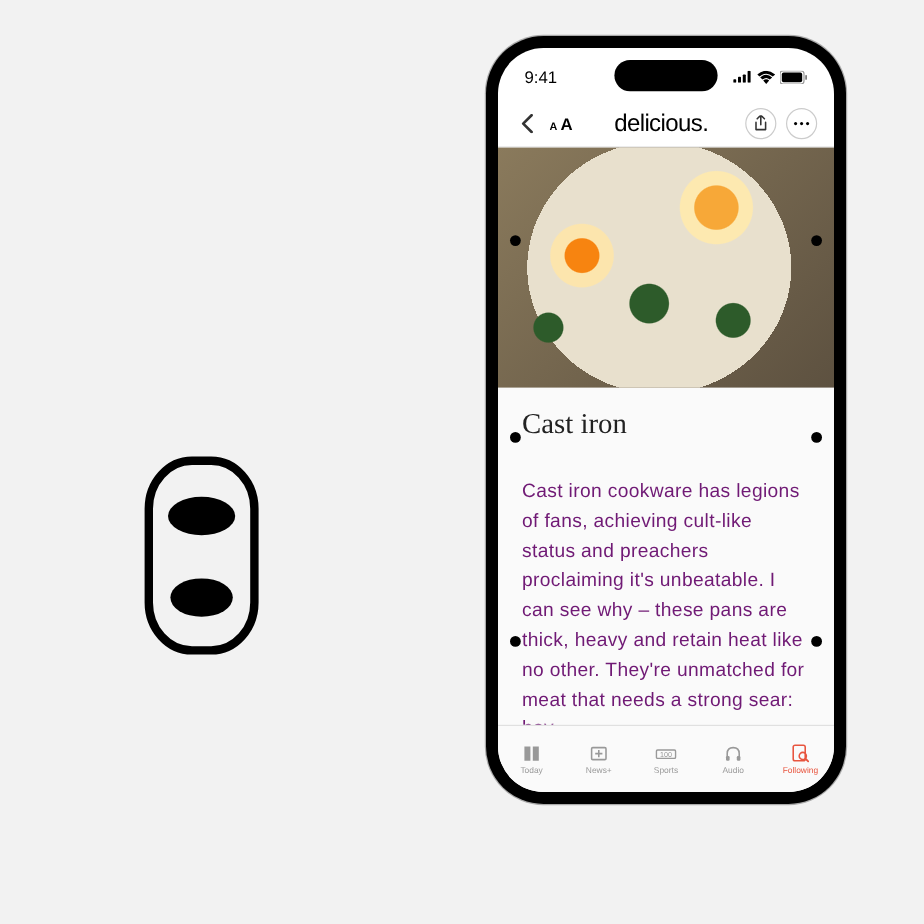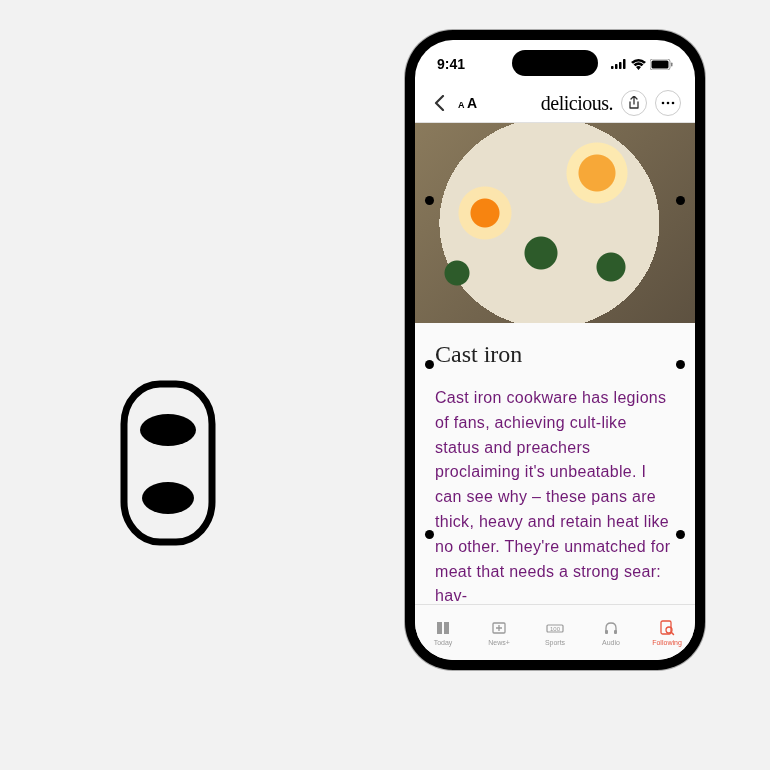--- a/index.html
+++ b/index.html
@@ -53,7 +53,7 @@
   padding: 4px 22px 0;
   height: 44px;
   font-size: 14px;
-  font-weight: 700;
+  font-weight: 400;
 }
 .status-right { display: flex; gap: 4px; align-items: center; }
 .nav-bar {

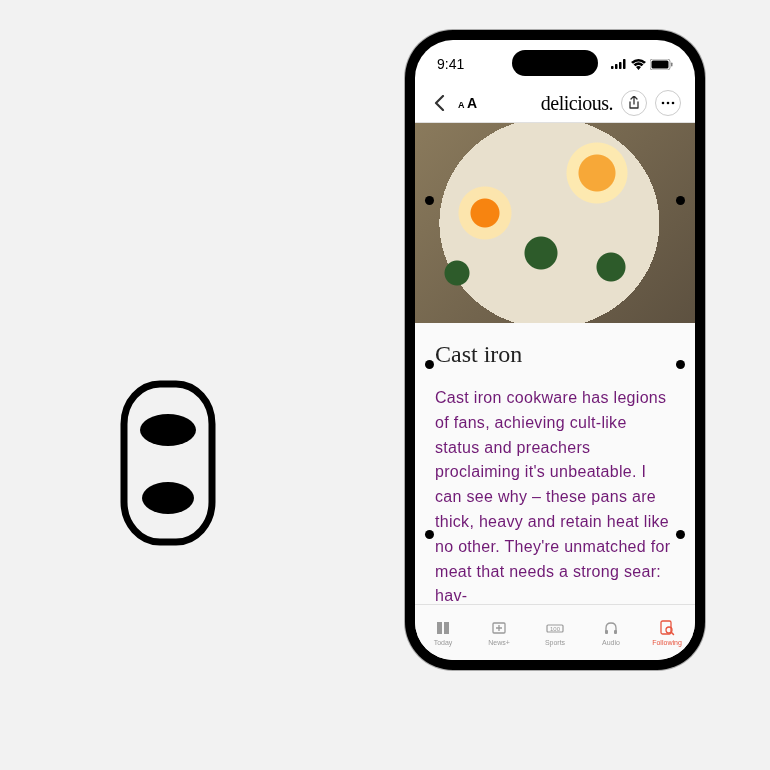--- a/index.html
+++ b/index.html
@@ -72,8 +72,8 @@
 .nav-toggle { width: 24px; color: #333; }
 .nav-title {
   flex: 1;
-  text-align: right;
-  font-family: Liberation Serif, serif;
+  text-align: center;
+  font-family: Liberation Sans, sans-serif;
   font-size: 20px;
   letter-spacing: -0.5px;
 }

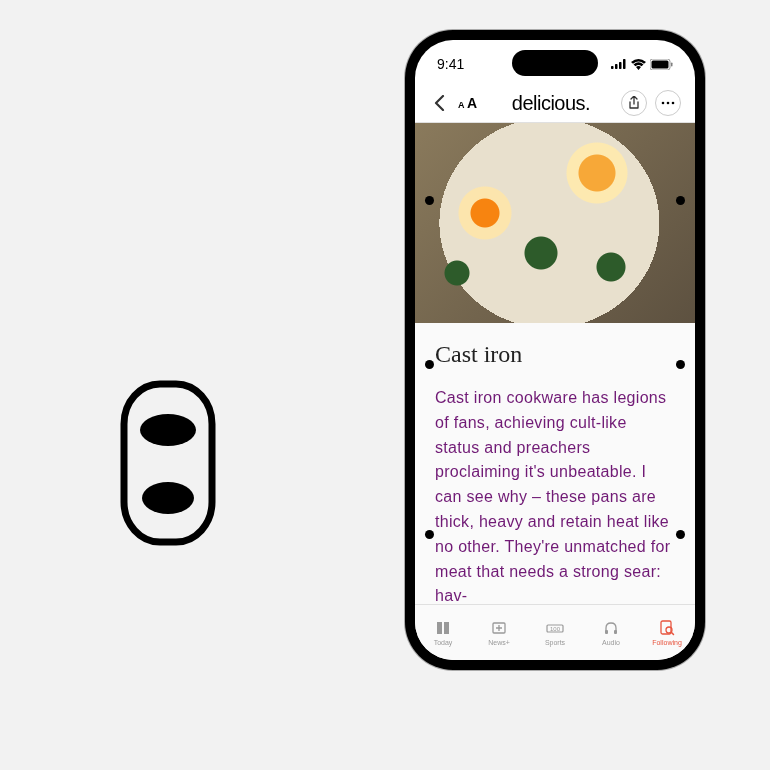--- a/index.html
+++ b/index.html
@@ -107,7 +107,7 @@
   font-family: Georgia, serif;
   font-size: 24px;
   font-weight: 400;
-  margin-bottom: 18px;
+  margin-bottom: 30px;
   color: #222;
 }
 .article-text {

